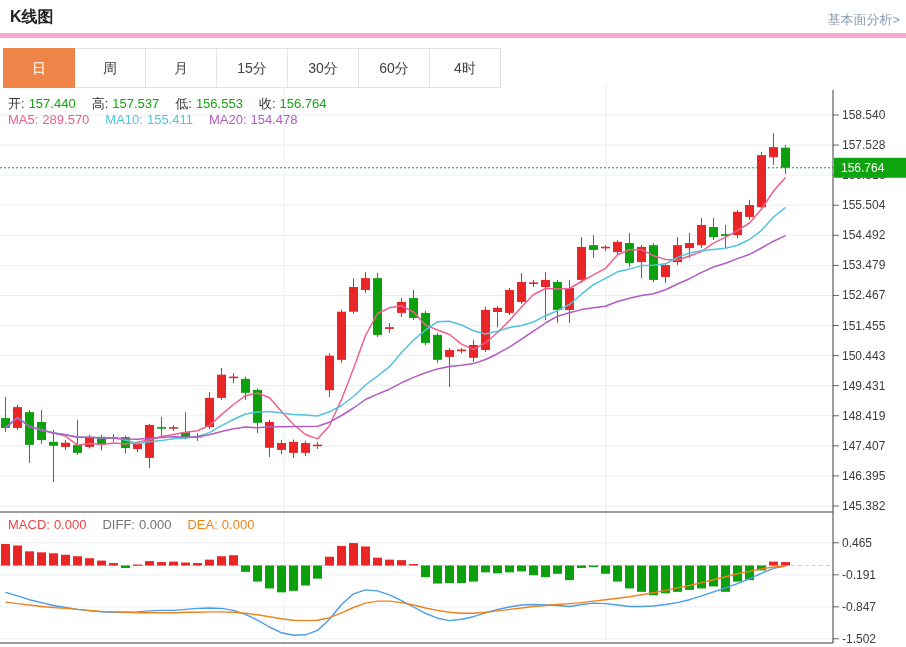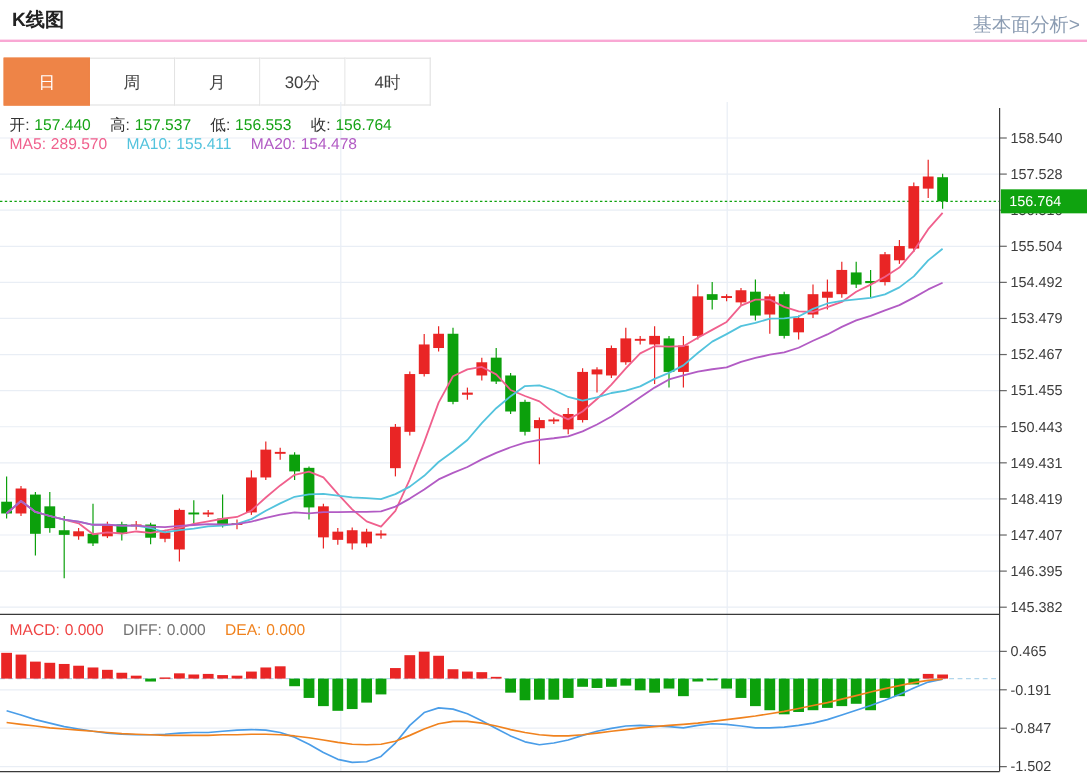--- a/index.html
+++ b/index.html
@@ -5,7 +5,7 @@
   html,body{margin:0;padding:0;background:#fff;}
   body{width:906px;height:647px;overflow:hidden;font-family:"Liberation Sans","DejaVu Sans",sans-serif;position:relative;}
   .page{position:absolute;inset:0;background:#fff;}
-  .header{position:absolute;top:0;left:0;width:906px;height:33px;border-bottom:2px solid #f9a8d4;background:#fff;}
+  .header{position:absolute;top:0;left:0;width:906px;height:33px;border-bottom:5px solid #f9a8d4;background:#fff;}
   .title{position:absolute;left:10px;top:7px;font-size:16px;font-weight:bold;color:#222;margin:0;}
   .fa-link{position:absolute;right:6px;top:11px;font-size:16px;color:#8b9cb2;text-decoration:none;cursor:pointer;}
   .tabs{position:absolute;top:48px;left:3px;display:flex;}

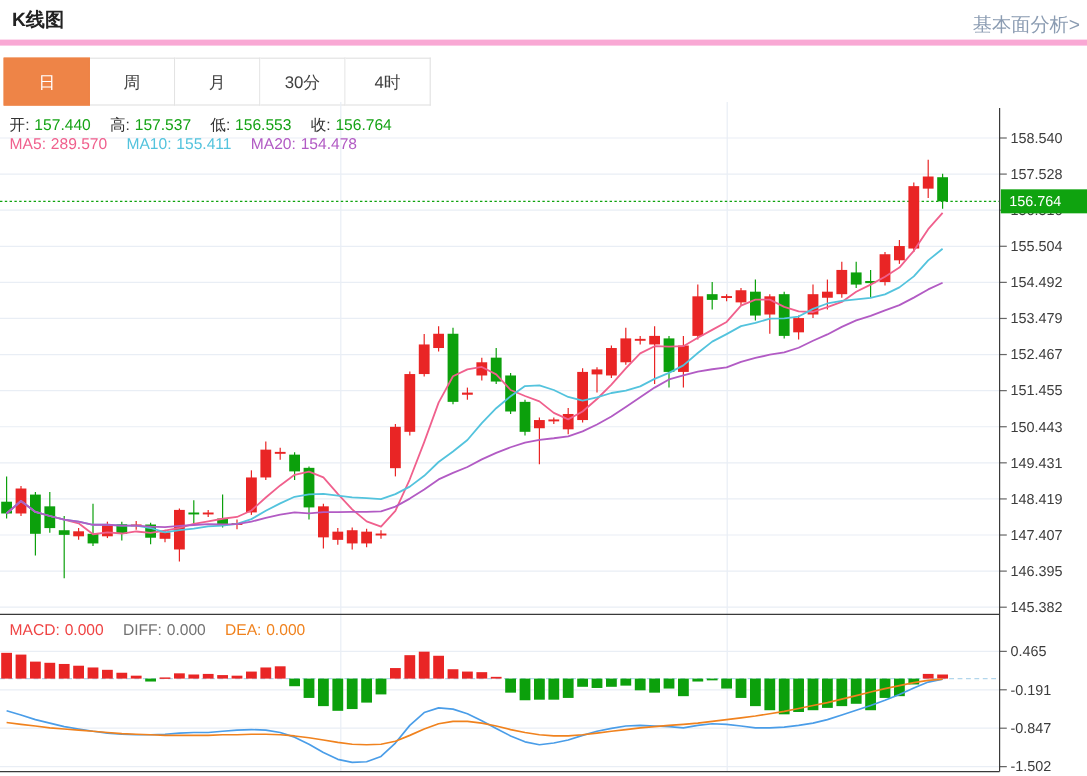--- a/index.html
+++ b/index.html
@@ -7,7 +7,7 @@
   .page{position:absolute;inset:0;background:#fff;}
   .header{position:absolute;top:0;left:0;width:906px;height:33px;border-bottom:5px solid #f9a8d4;background:#fff;}
   .title{position:absolute;left:10px;top:7px;font-size:16px;font-weight:bold;color:#222;margin:0;}
-  .fa-link{position:absolute;right:6px;top:11px;font-size:16px;color:#8b9cb2;text-decoration:none;cursor:pointer;}
+  .fa-link{position:absolute;right:6px;top:11px;font-size:13px;color:#8b9cb2;text-decoration:none;cursor:pointer;}
   .tabs{position:absolute;top:48px;left:3px;display:flex;}
   .tab{width:70px;height:38px;line-height:38px;text-align:center;font-size:14px;color:#404040;background:#fff;border:1px solid #e3e3e3;border-left:none;cursor:pointer;box-sizing:content-box;}
   .tab:first-child{border-left:1px solid #e3e3e3;}

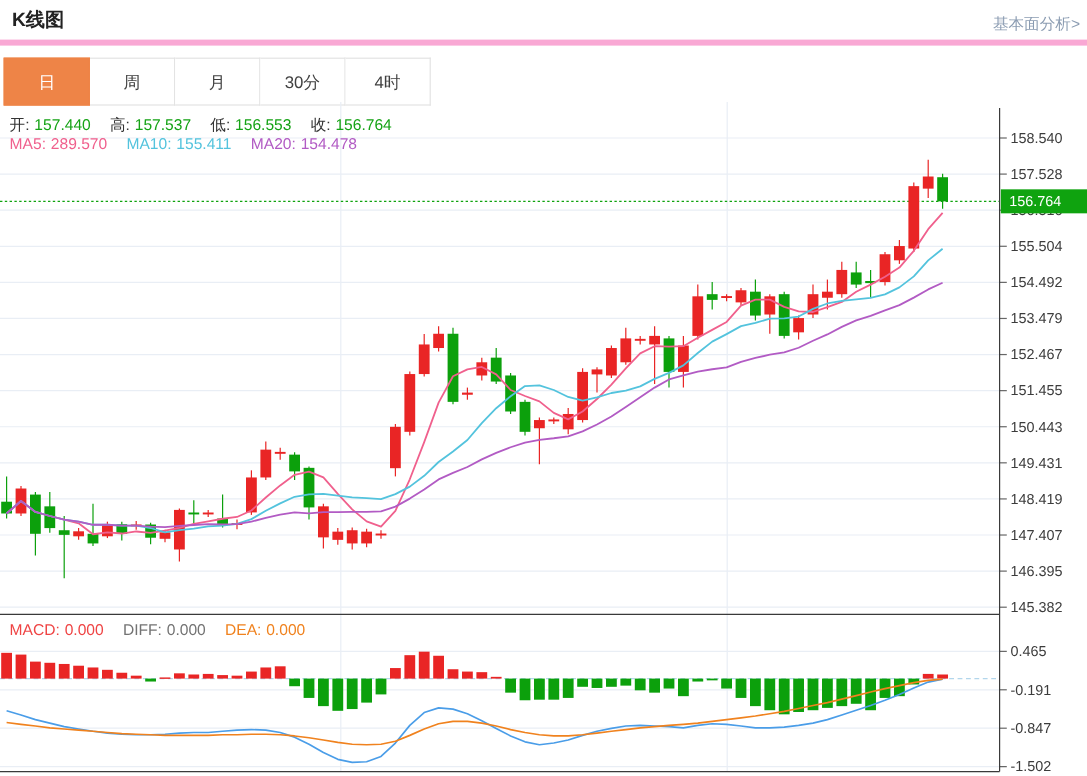--- a/index.html
+++ b/index.html
@@ -41,6 +41,7 @@
     <div class="tab active">日</div>
     <div class="tab">周</div>
     <div class="tab">月</div>
+    <div class="tab">15分</div>
     <div class="tab">30分</div>
     <div class="tab">4时</div>
   </div>

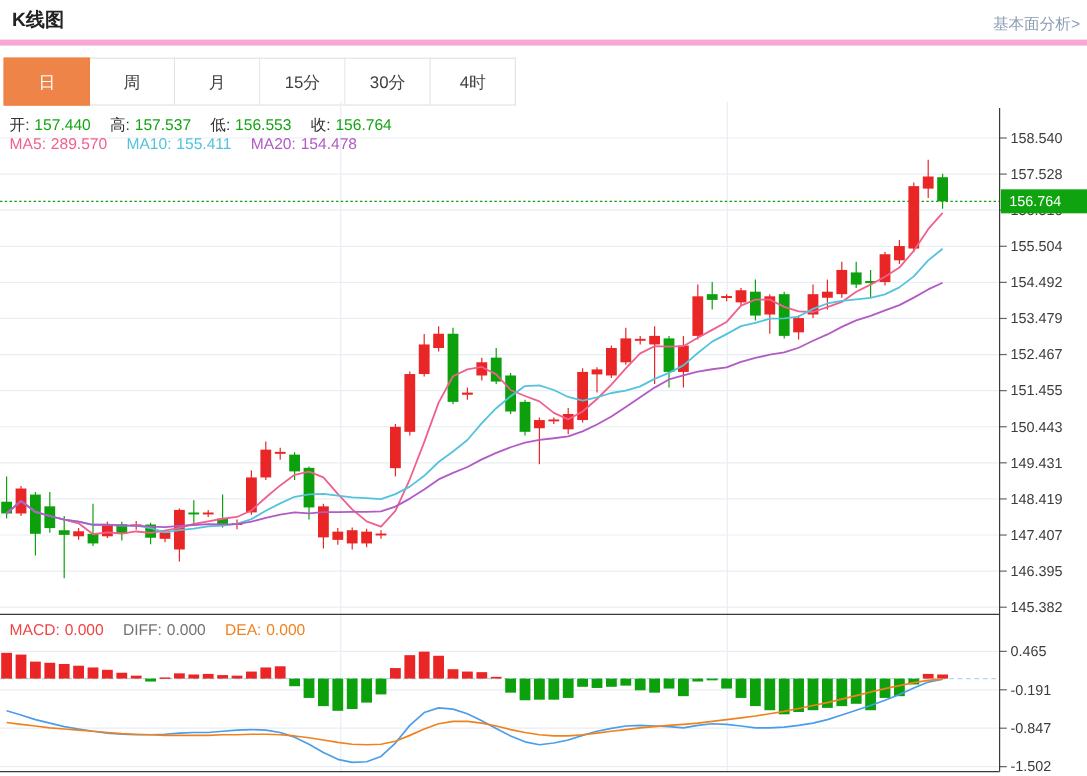--- a/index.html
+++ b/index.html
@@ -43,6 +43,7 @@
     <div class="tab">月</div>
     <div class="tab">15分</div>
     <div class="tab">30分</div>
+    <div class="tab">60分</div>
     <div class="tab">4时</div>
   </div>
 

